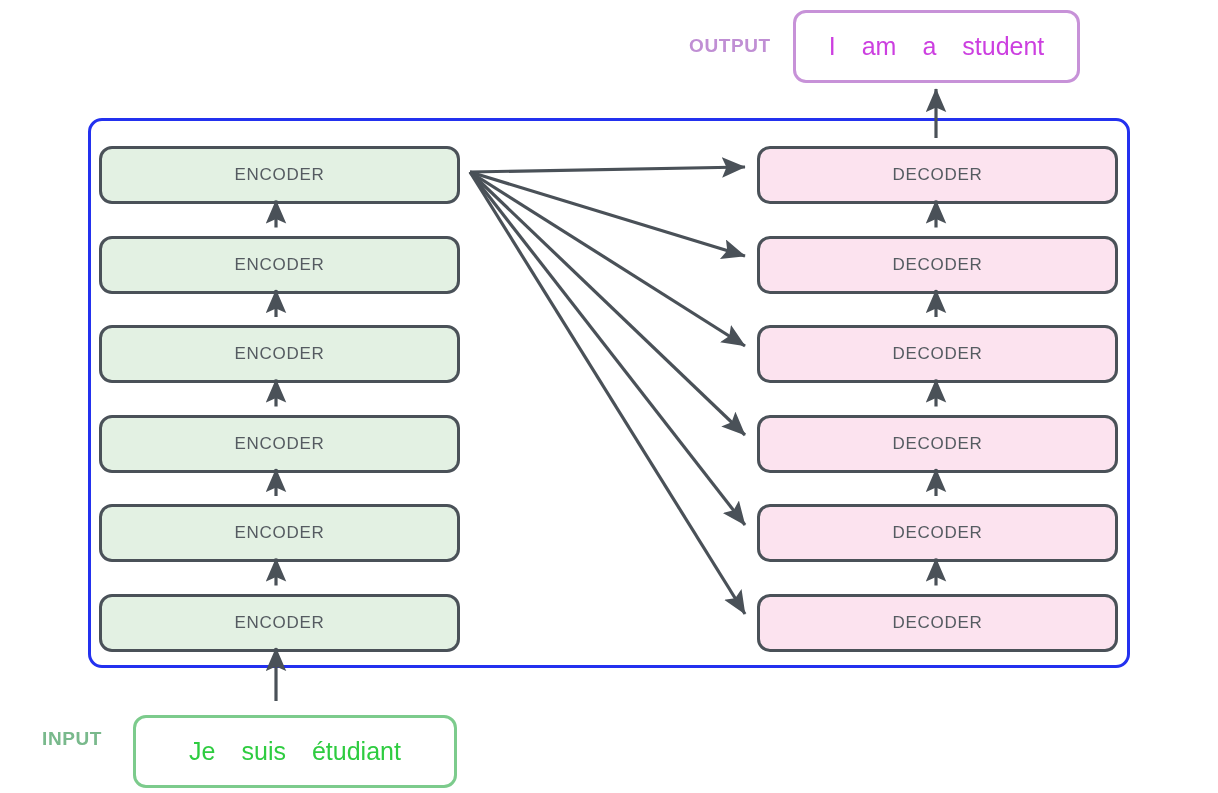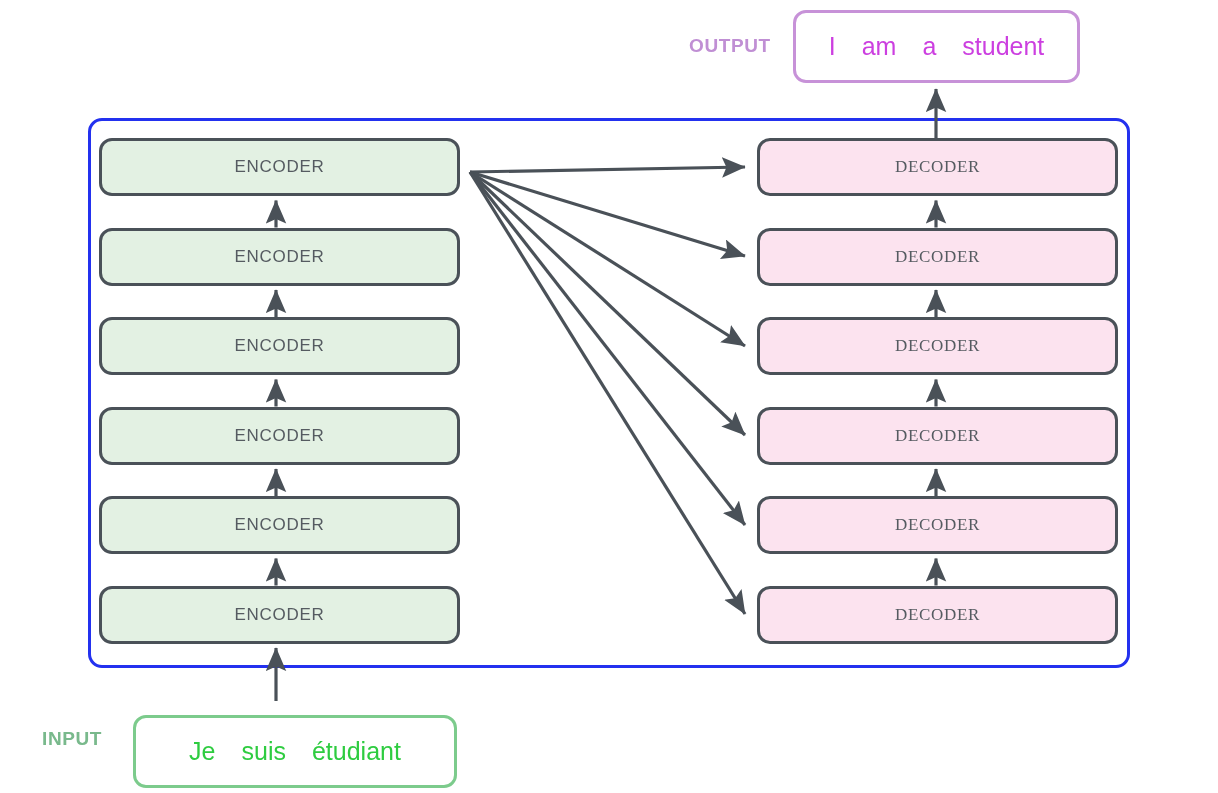--- a/index.html
+++ b/index.html
@@ -100,6 +100,7 @@
     font-size: 17px;
     letter-spacing: 0.7px;
     color: #555b61;
+    margin-top: 8px;
   }
   .encoder-block {
     left: 99px;

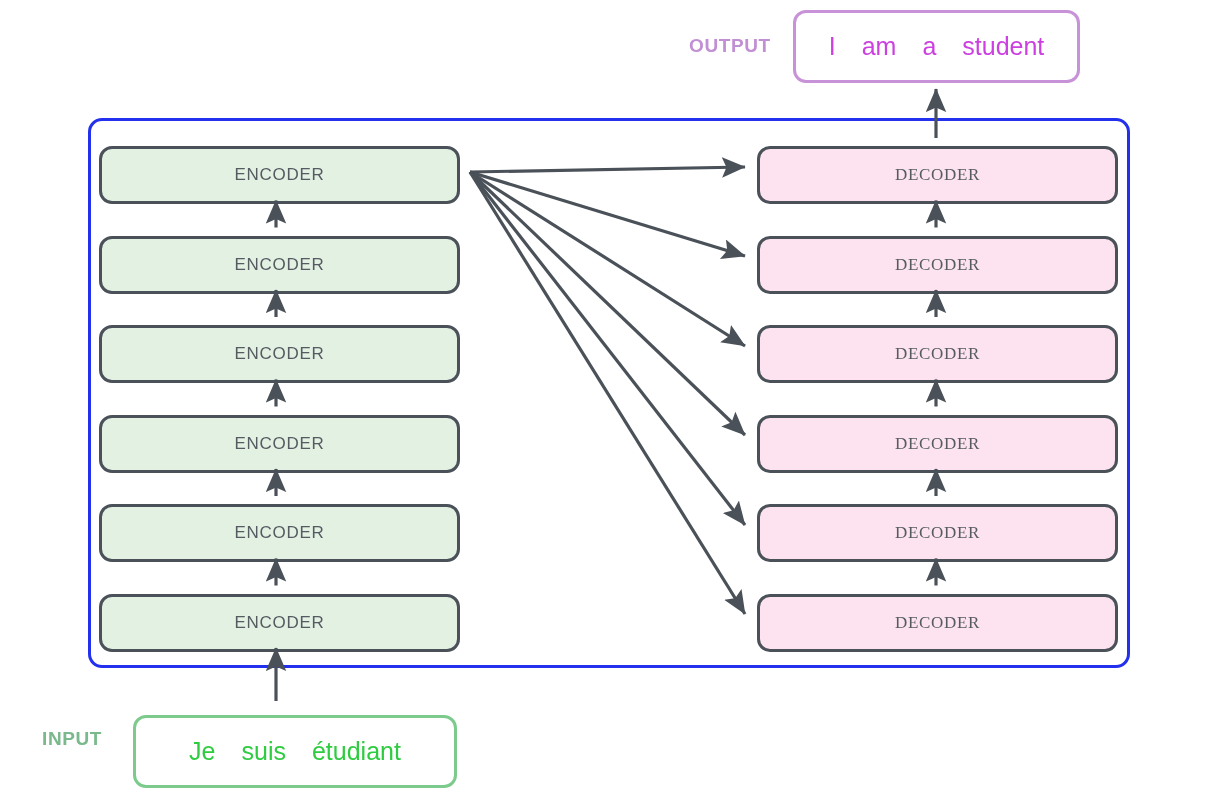--- a/index.html
+++ b/index.html
@@ -113,7 +113,6 @@
     width: 361px;
     height: 58px;
     background: #fce3ef;
-    font-family: Liberation Serif, serif;
   }
 
   

